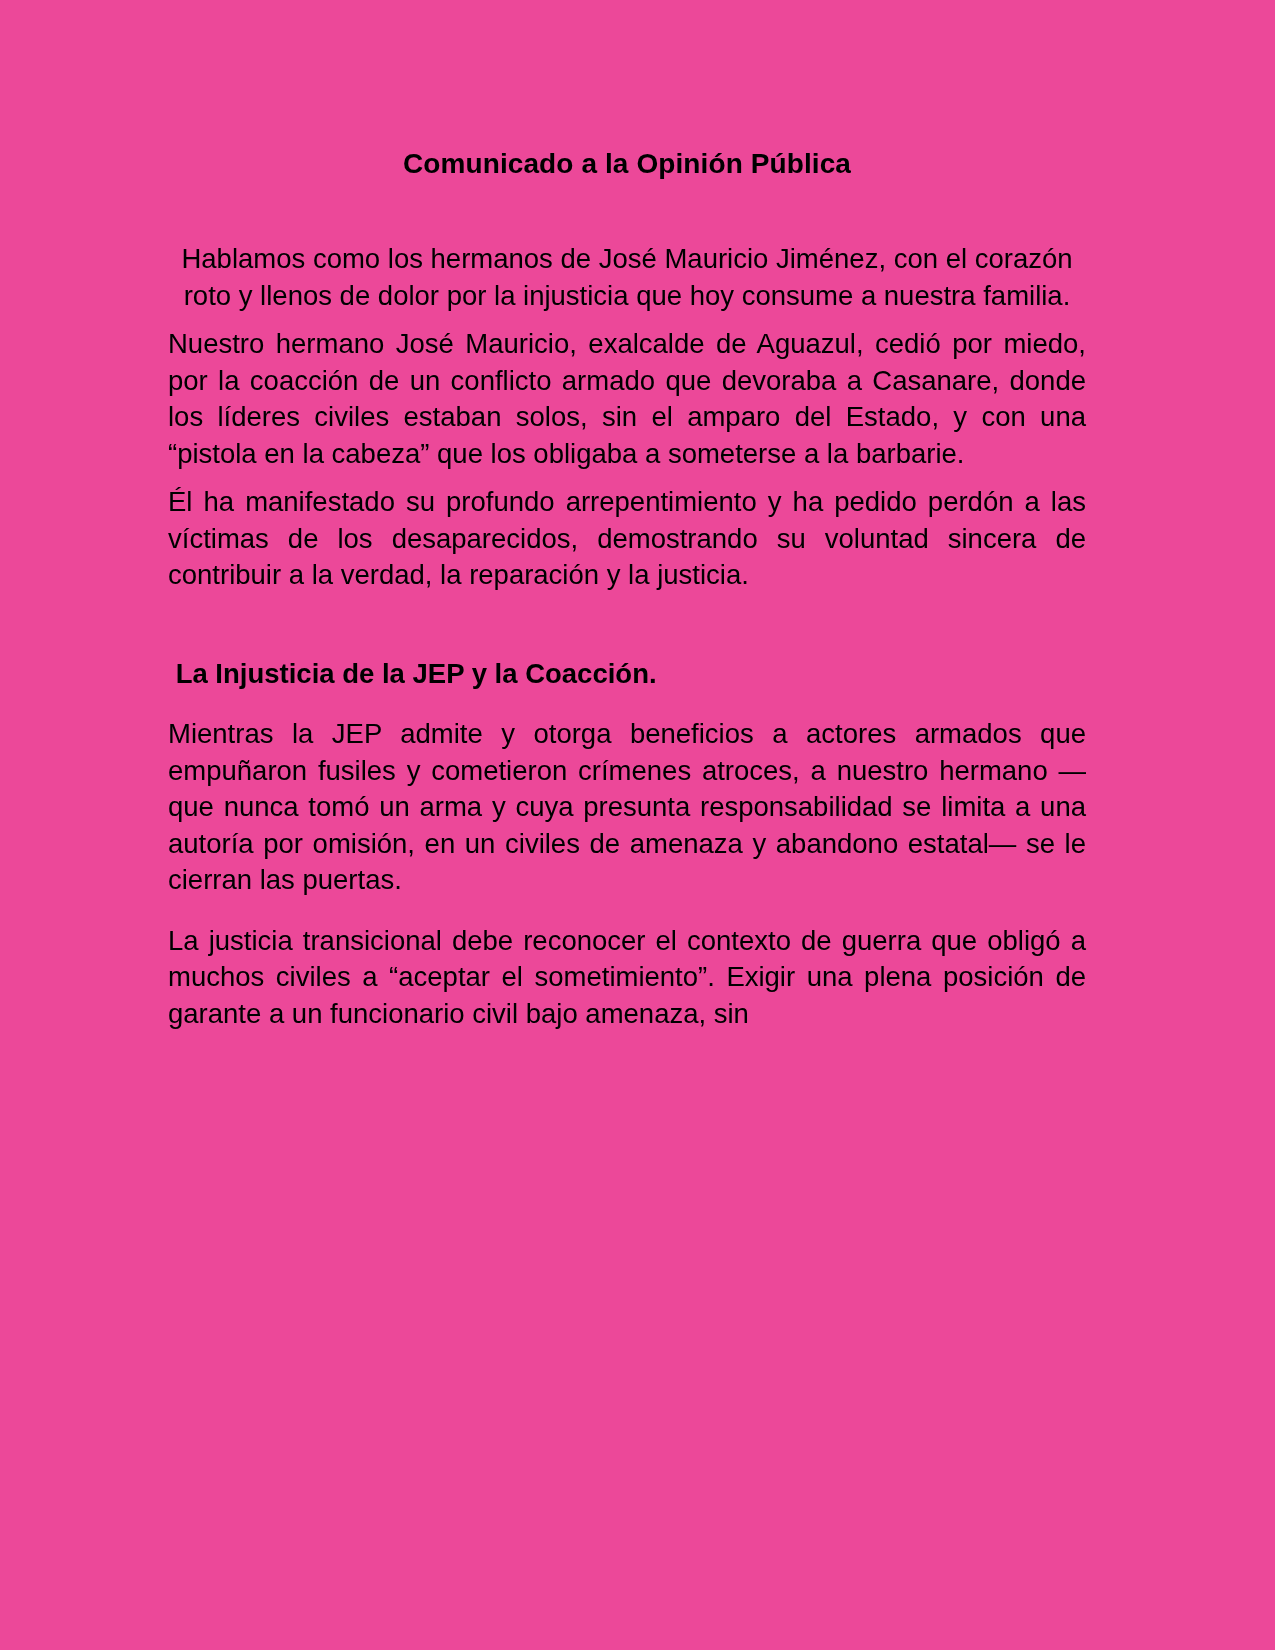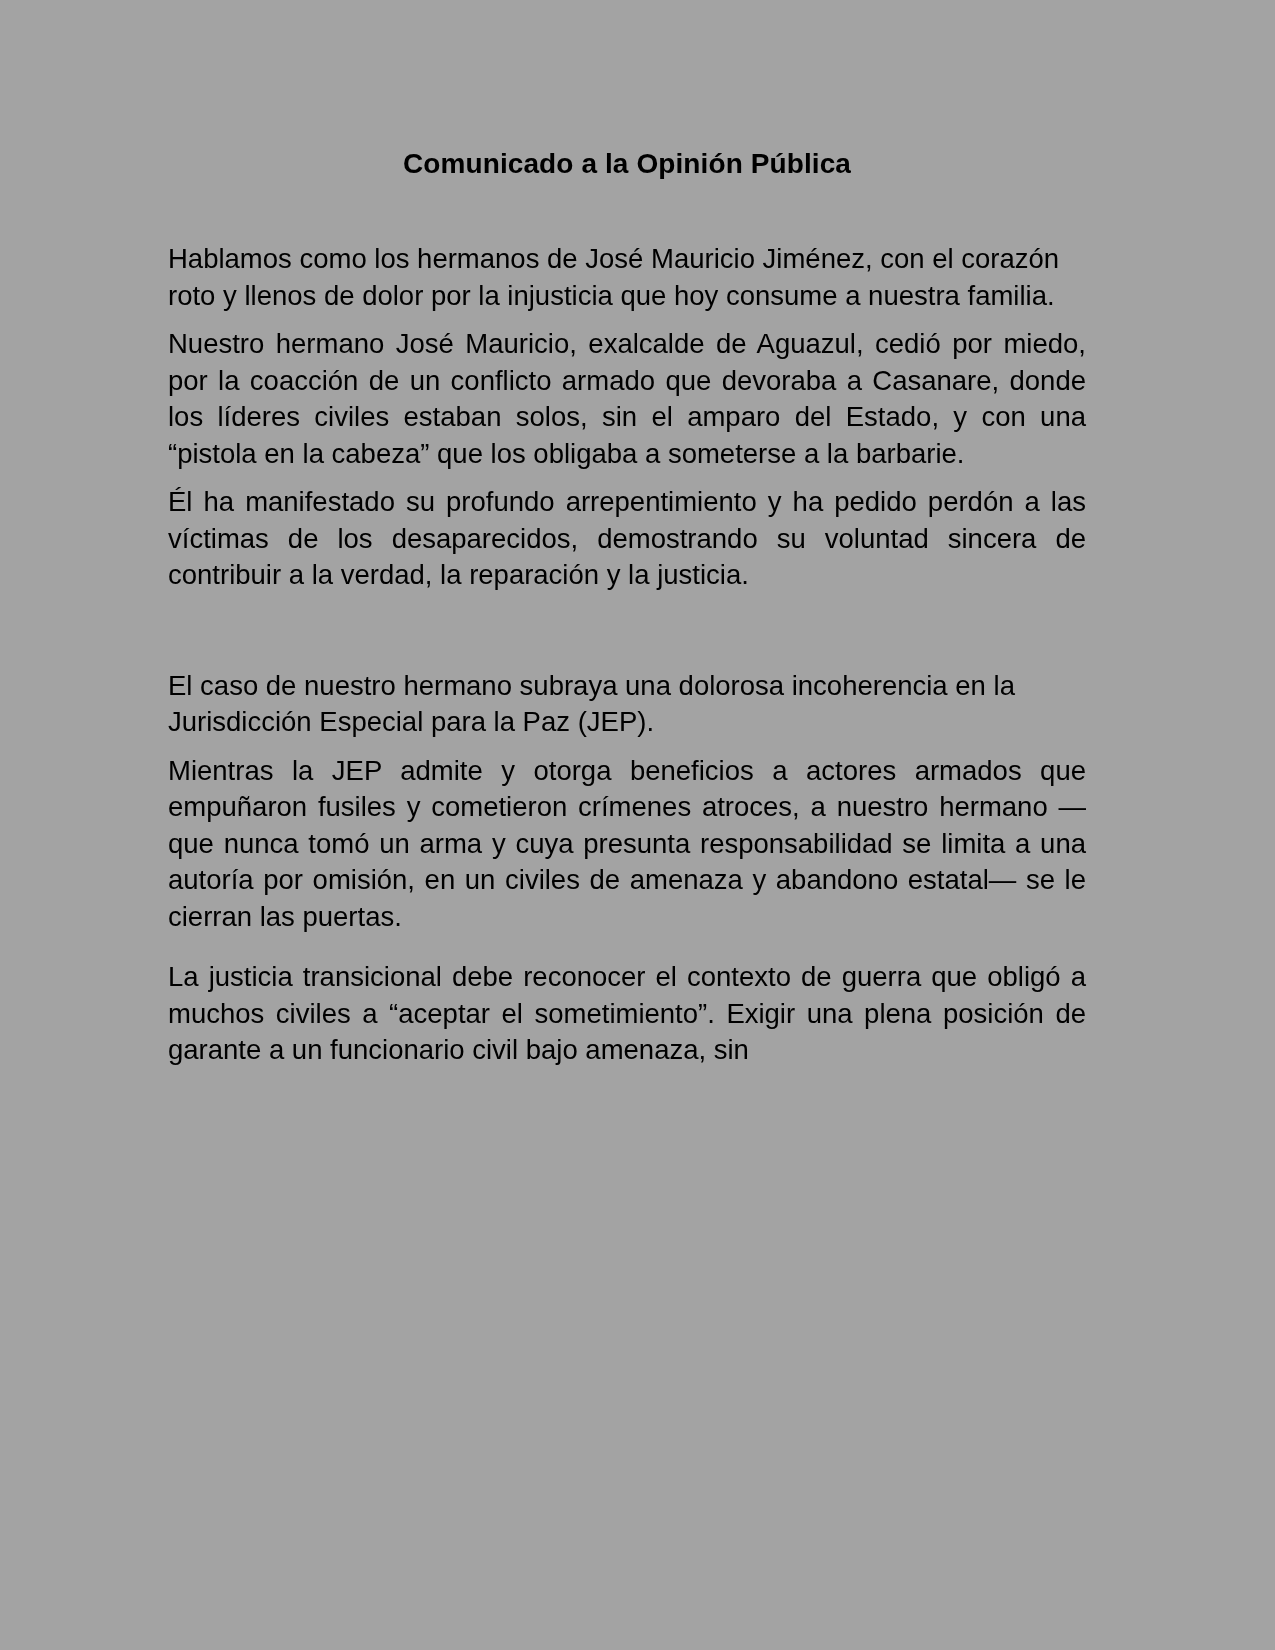--- a/index.html
+++ b/index.html
@@ -20,7 +20,7 @@
     position: relative;
     width: 1275px;
     height: 1650px;
-    background: #a3a3a3;
+    background: #ec4899;
     box-sizing: border-box;
     padding: 0;
   }

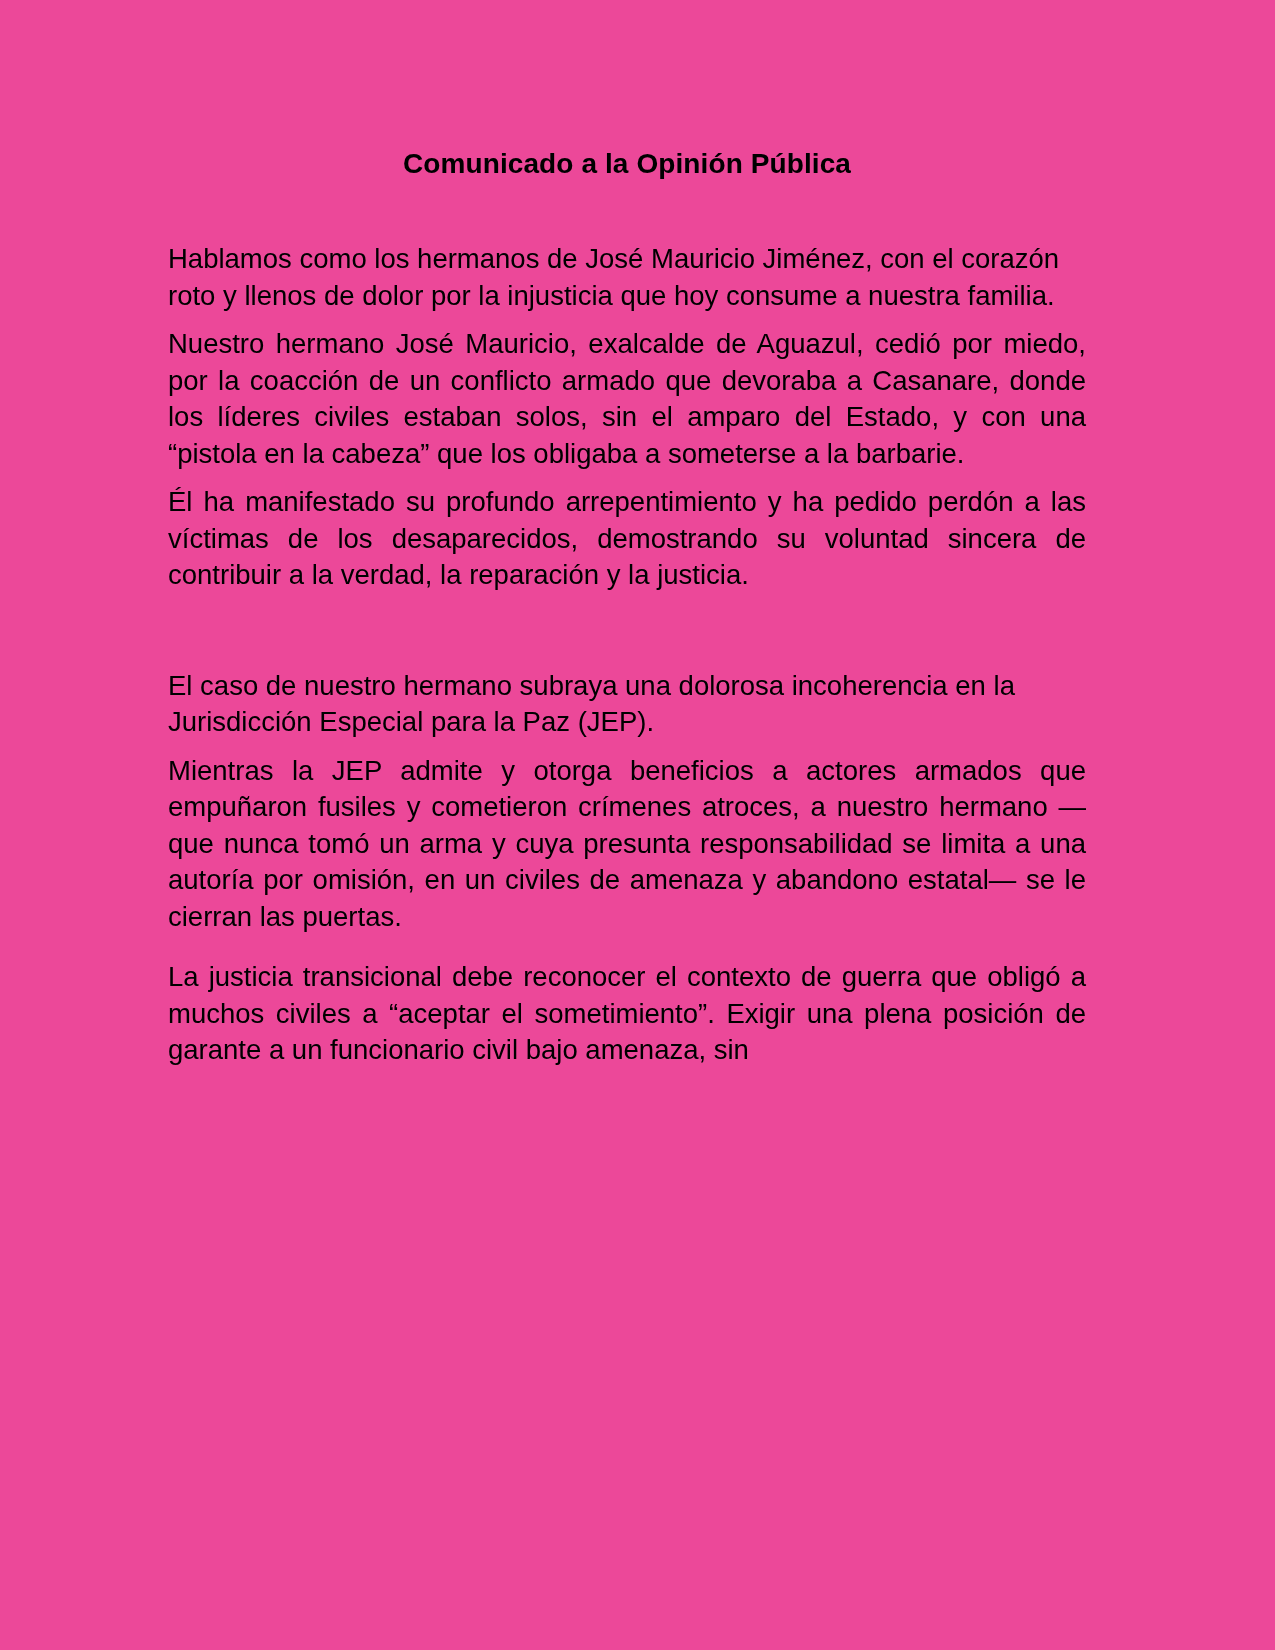--- a/index.html
+++ b/index.html
@@ -54,7 +54,7 @@
   }
 
   .para-left {
-    text-align: left;
+    text-align: center;
   }
 
   .gap-after-title { height: 60px; }

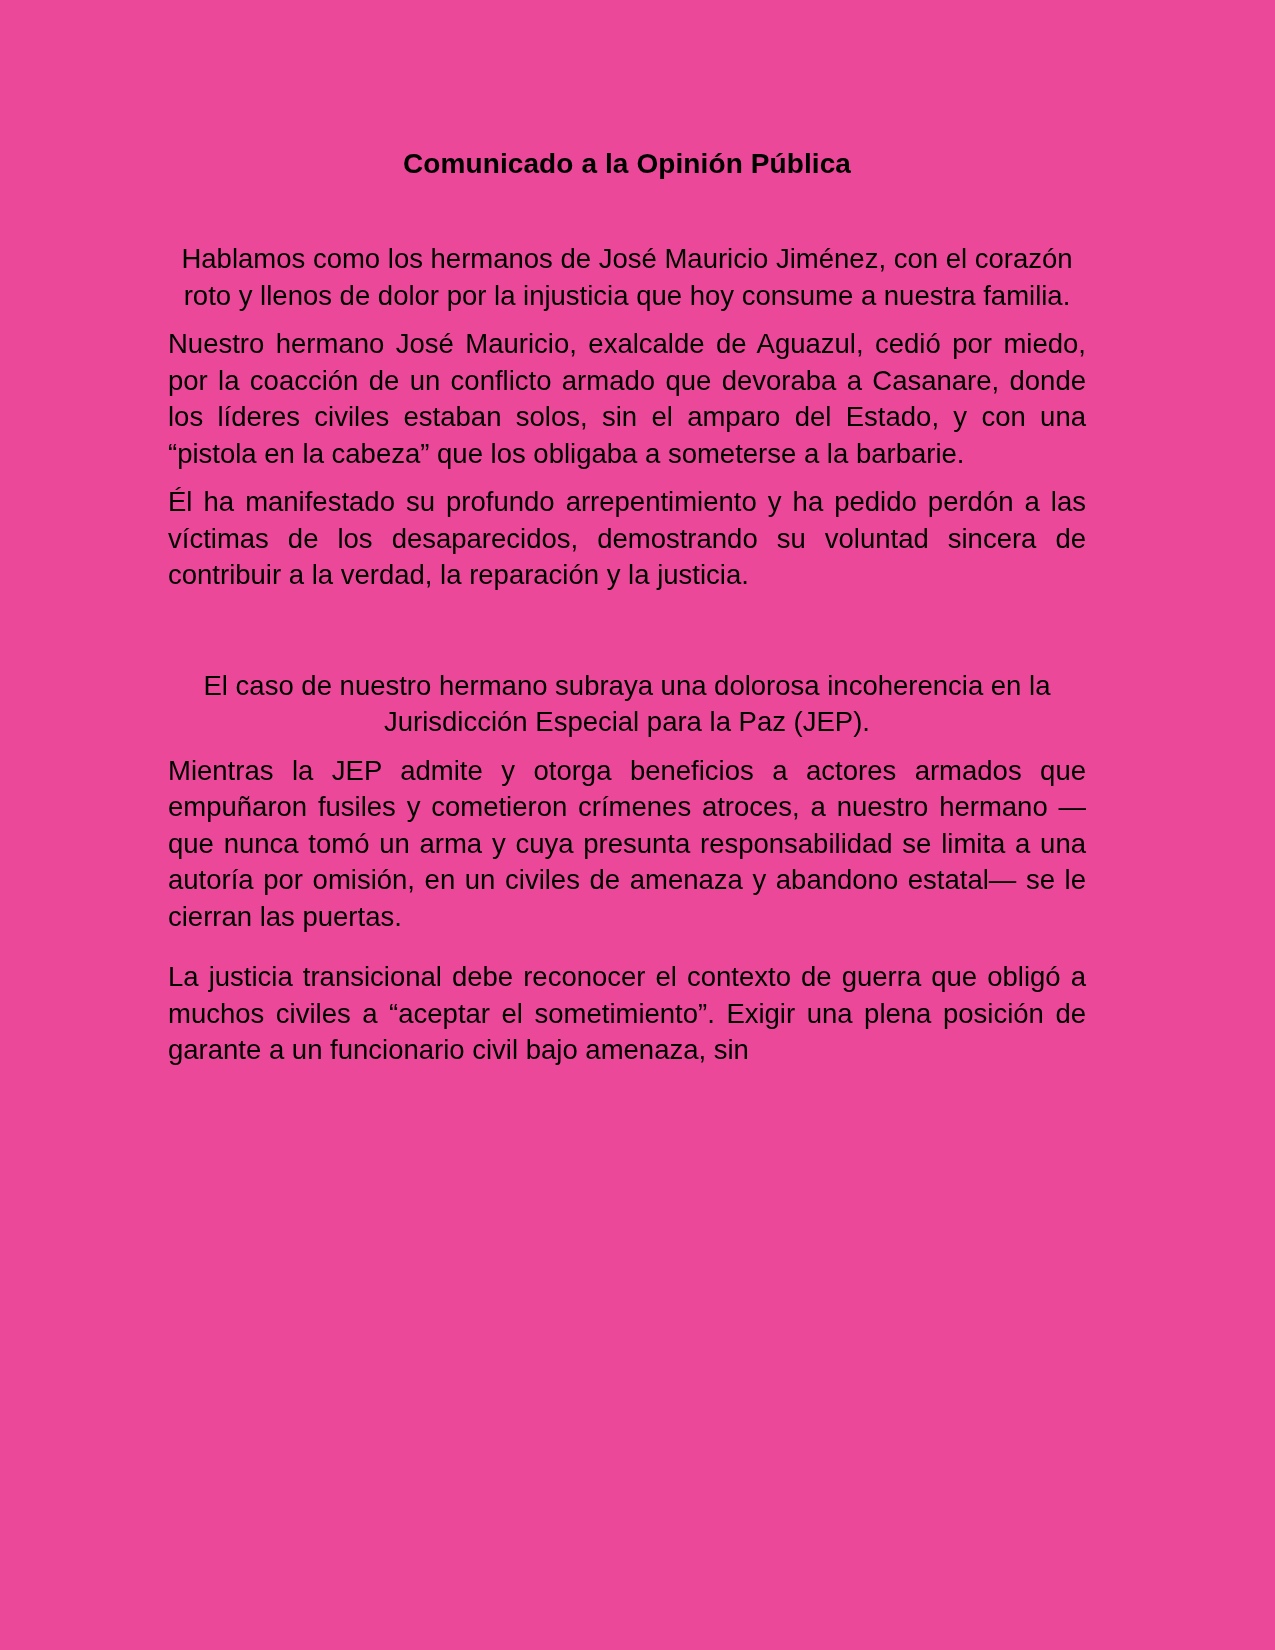--- a/index.html
+++ b/index.html
@@ -92,6 +92,7 @@
 
     <div class="gap-section"></div>
 
+    <h2 class="section-heading"> La Injusticia de la JEP y la Coacción.</h2>
 
     <div class="gap-para"></div>
 

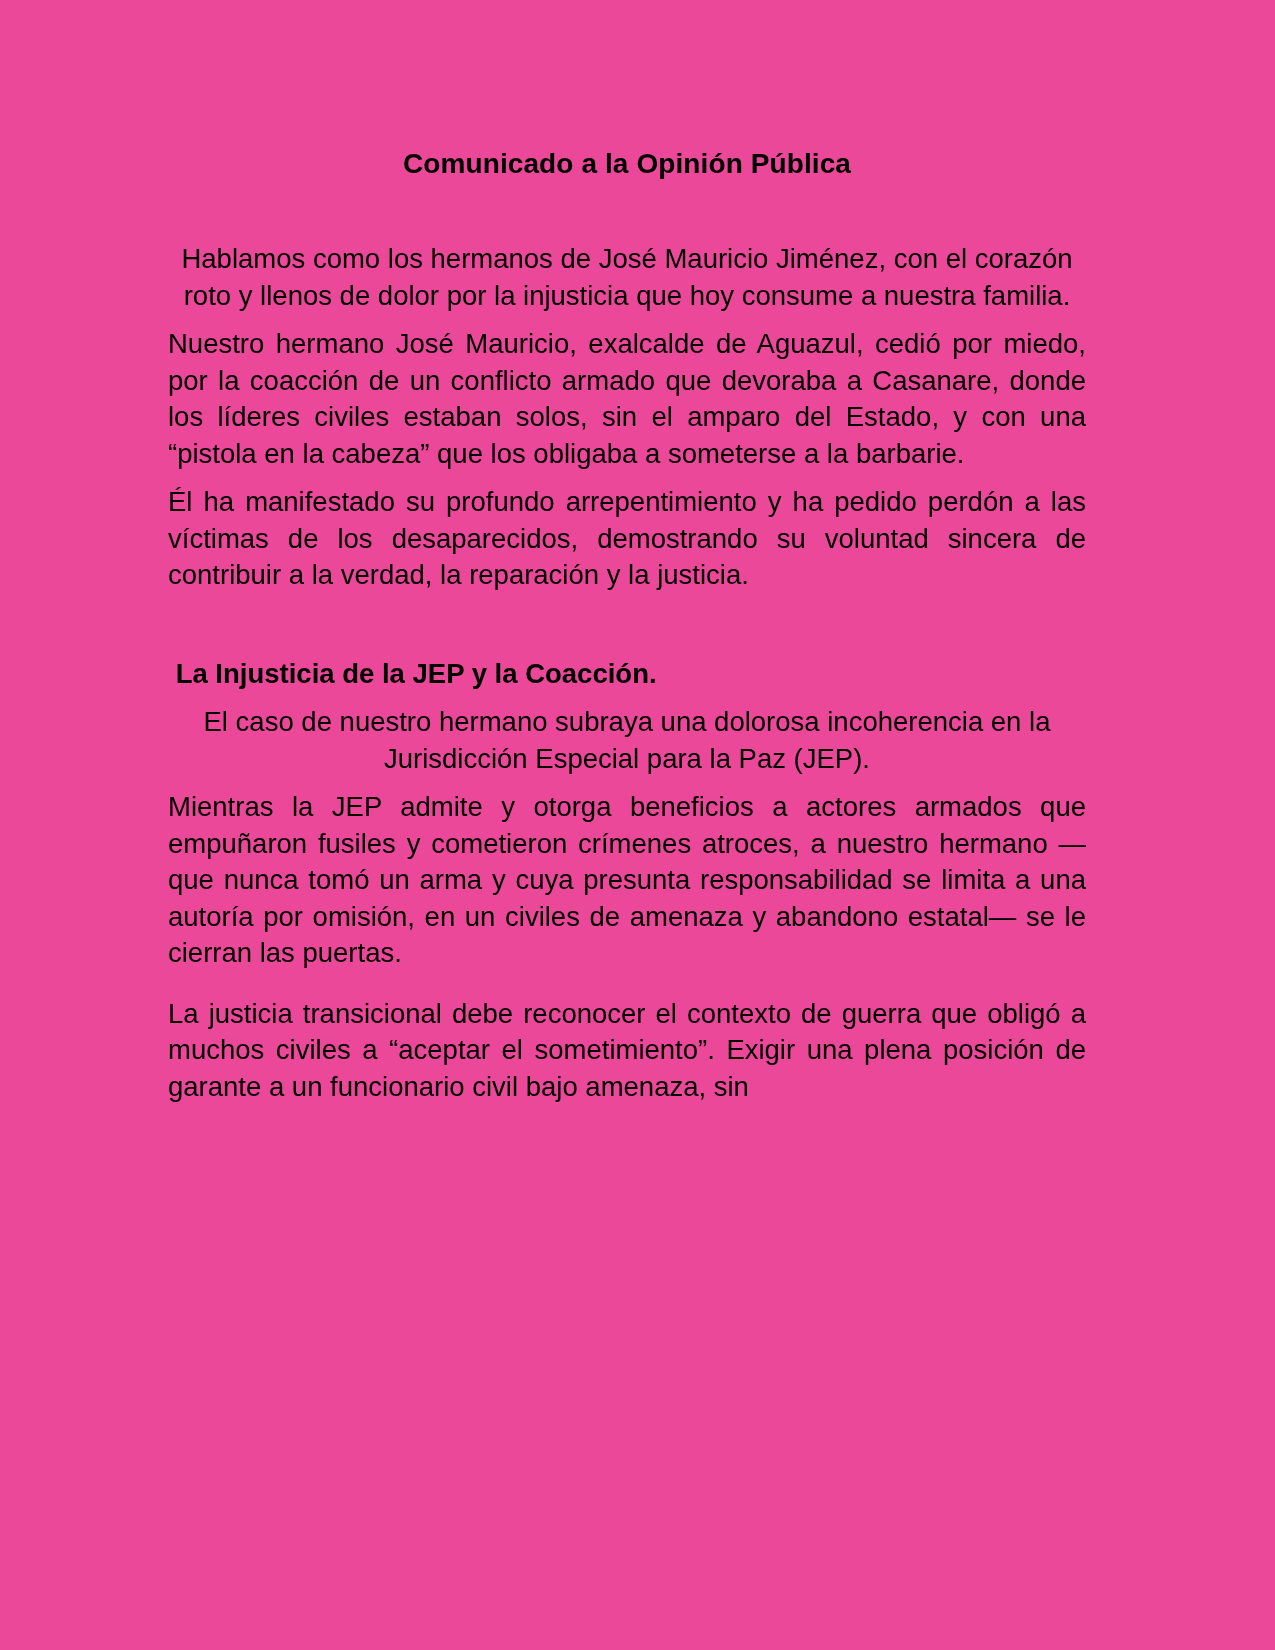--- a/index.html
+++ b/index.html
@@ -96,7 +96,6 @@
 
     <div class="gap-para"></div>
 
-    <p class="para para-left">El caso de nuestro hermano subraya una dolorosa incoherencia en la Jurisdicción Especial para la Paz (JEP).</p>
 
     <div class="gap-para"></div>
 

